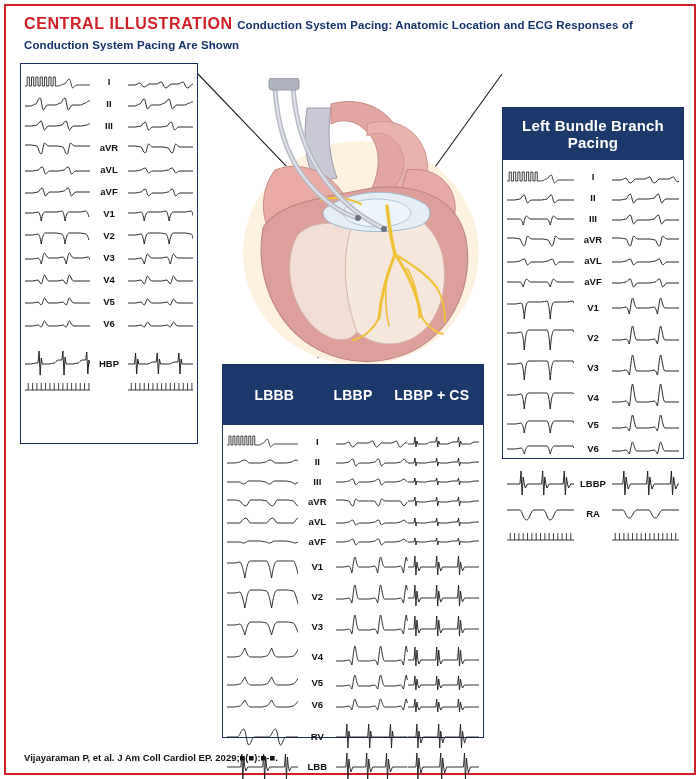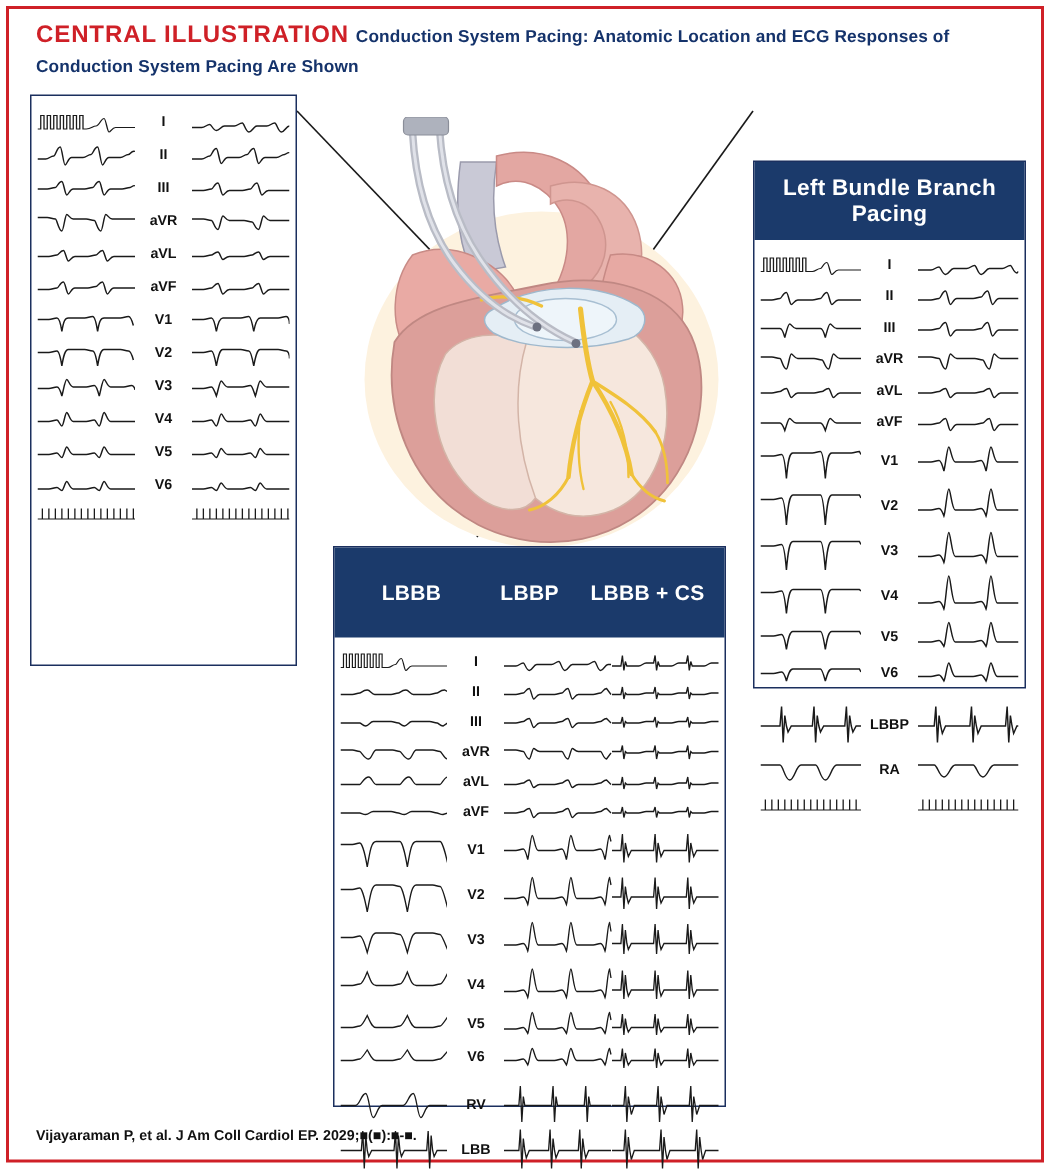--- a/index.html
+++ b/index.html
@@ -352,6 +352,19 @@
           </div>
       </div>
 
+      <div class="ecg-row tall" style="margin-top:14px;">
+        <div class="ecg-cell">
+            <svg class="trace" viewBox="0 0 60 30" preserveAspectRatio="none">
+              <path d="M0,16 L5,16 C7,16 8,15 10,15 L12,15 L13,3 L14,27 L15,10 L16,16 L22,16 C24,16 25,15 27,15 C28,15 29,12 31,12 L34,12 L35,3 L36,27 L37,9 L38,16 L44,16 C46,16 47,15 49,15 C50,15 51,12 53,12 L56,12 L57,4 L58,26 L59,12 L60,16"></path>
+            </svg>
+          </div>
+        <div class="ecg-label">HBP</div>
+        <div class="ecg-cell">
+            <svg class="trace" viewBox="0 0 60 30" preserveAspectRatio="none">
+              <path d="M0,16 L6,16 L7,5 L8,26 L9,11 L10,16 L18,16 C20,16 21,14 23,14 L26,14 L27,5 L28,26 L29,11 L30,16 L38,16 C40,16 41,14 43,14 L46,14 L47,5 L48,26 L49,11 L50,16 L60,16"></path>
+            </svg>
+          </div>
+      </div>
 
       <div class="ecg-row" style="height:16px;">
         <div class="ecg-cell">

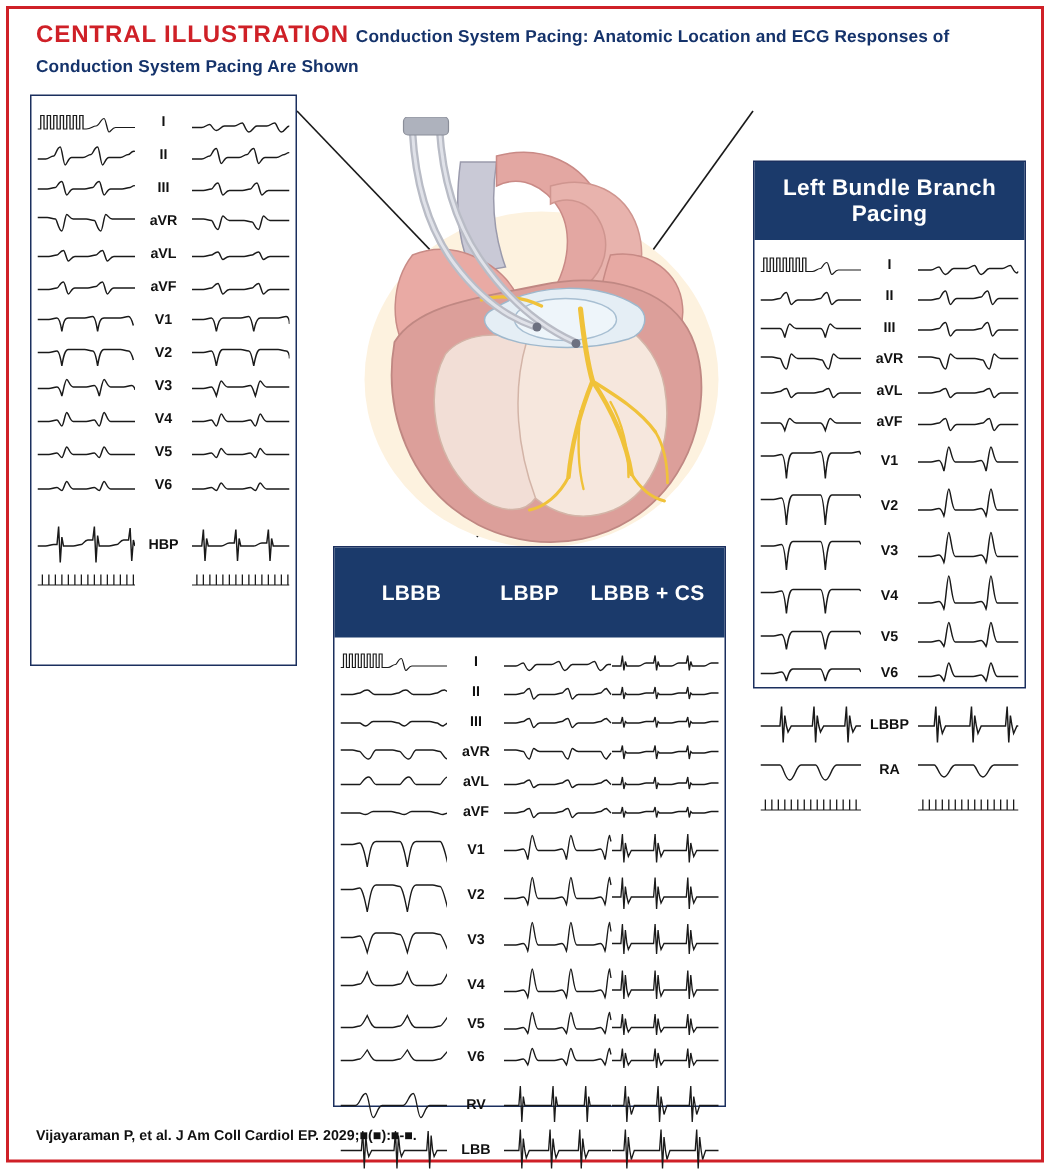--- a/index.html
+++ b/index.html
@@ -604,7 +604,7 @@
     <div class="panel-header triple">
       <div class="th">LBBB</div>
       <div class="th">LBBP</div>
-      <div class="th">LBBB + CS</div>
+      <div class="th">LBBP + CS</div>
     </div>
     <div class="panel-body">
 

